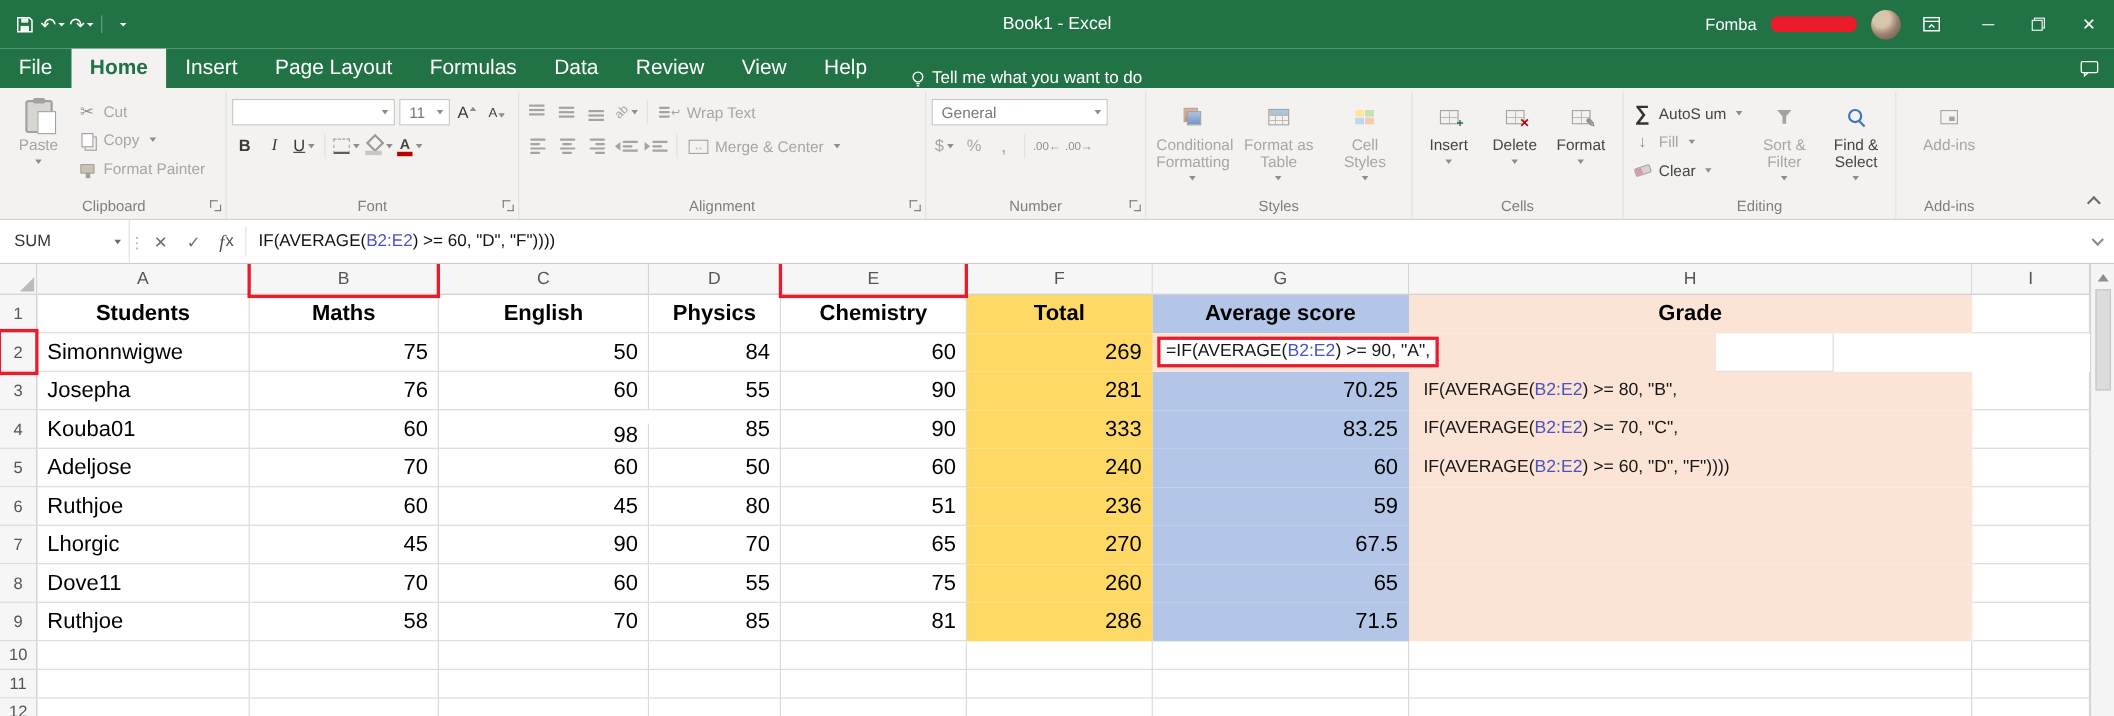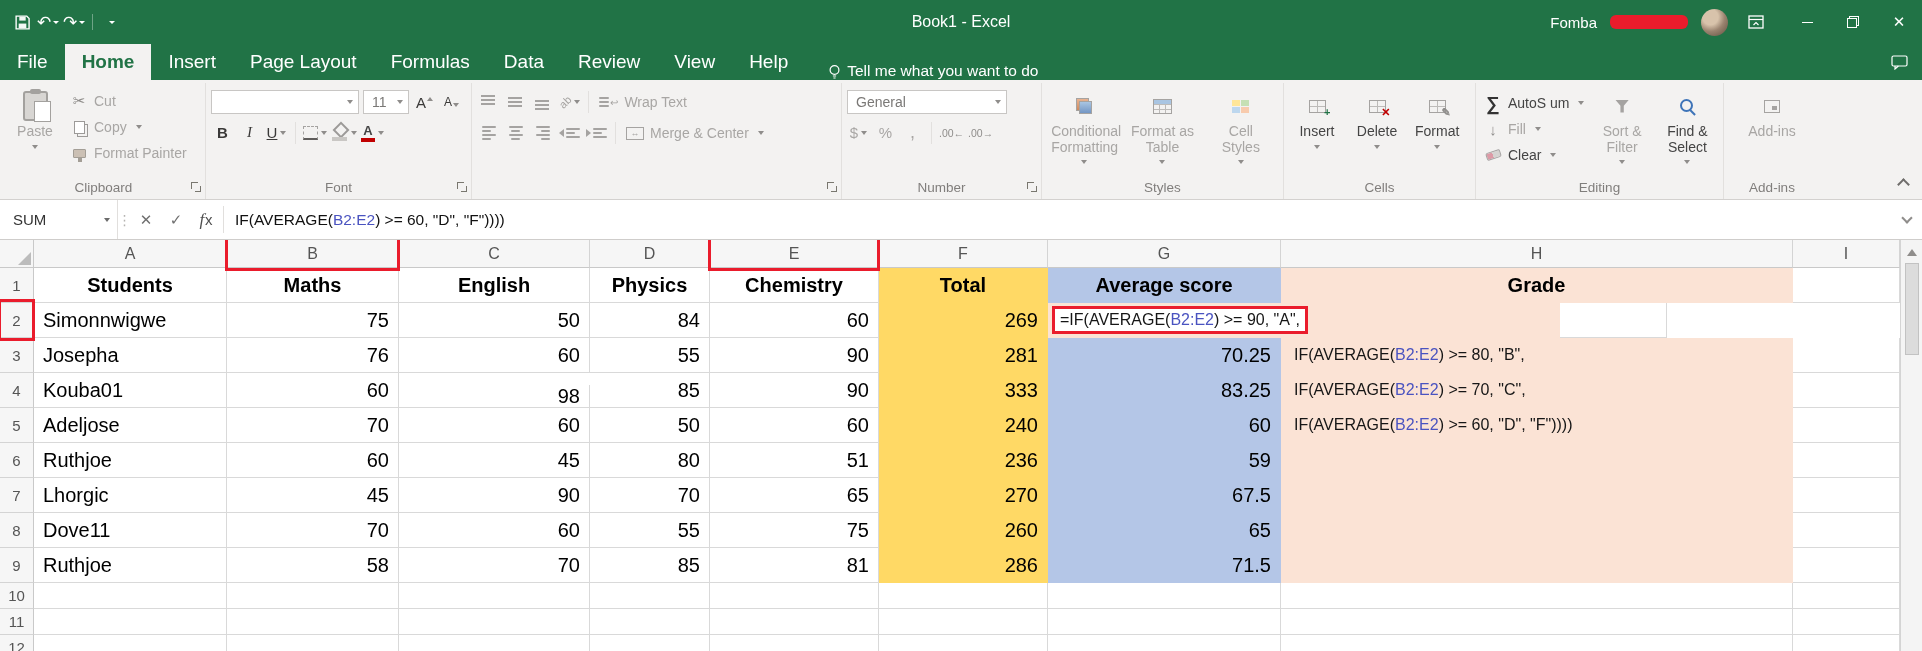--- a/index.html
+++ b/index.html
@@ -407,6 +407,7 @@
             </span>
         </div>
       </div>
+      <div class="rcaption">Alignment</div>
       <span class="launcher"></span>
     </div>
 

